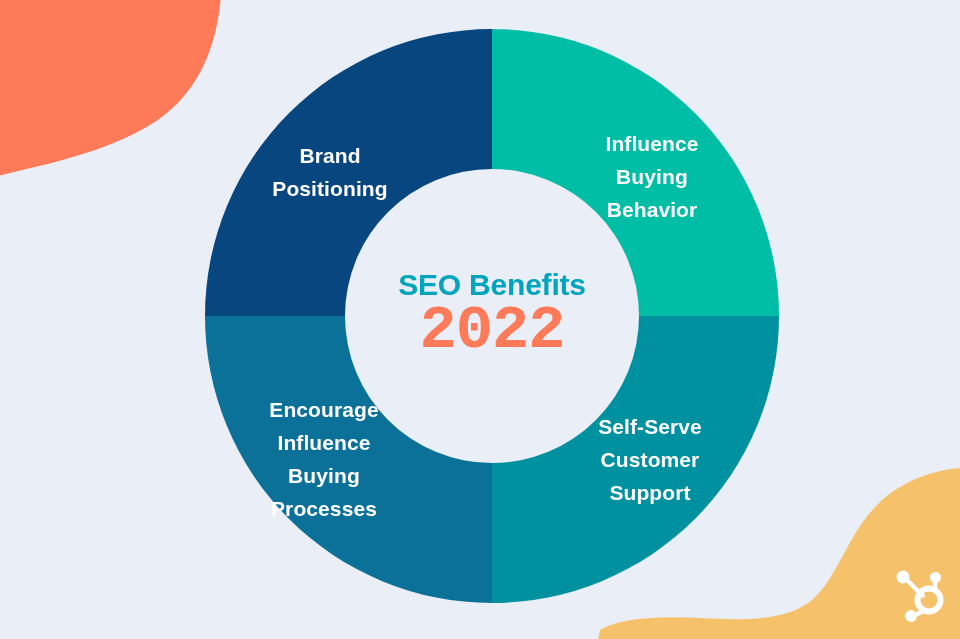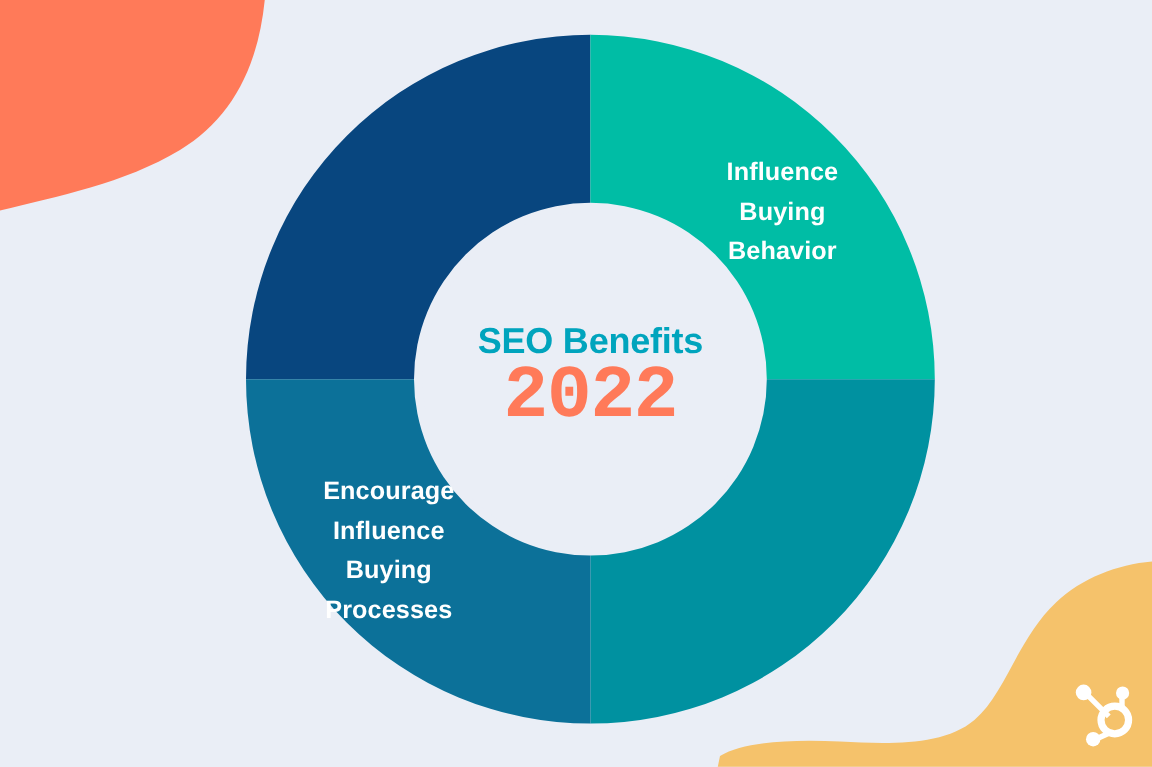--- a/index.html
+++ b/index.html
@@ -104,6 +104,8 @@
     <circle cx="492" cy="316" r="140" fill="#eaeef6"></circle>
   </svg>
 
+  <div class="quad-label" id="label-tl">Brand
+Positioning</div>
 
   <div class="quad-label" id="label-tr">Influence
 Buying

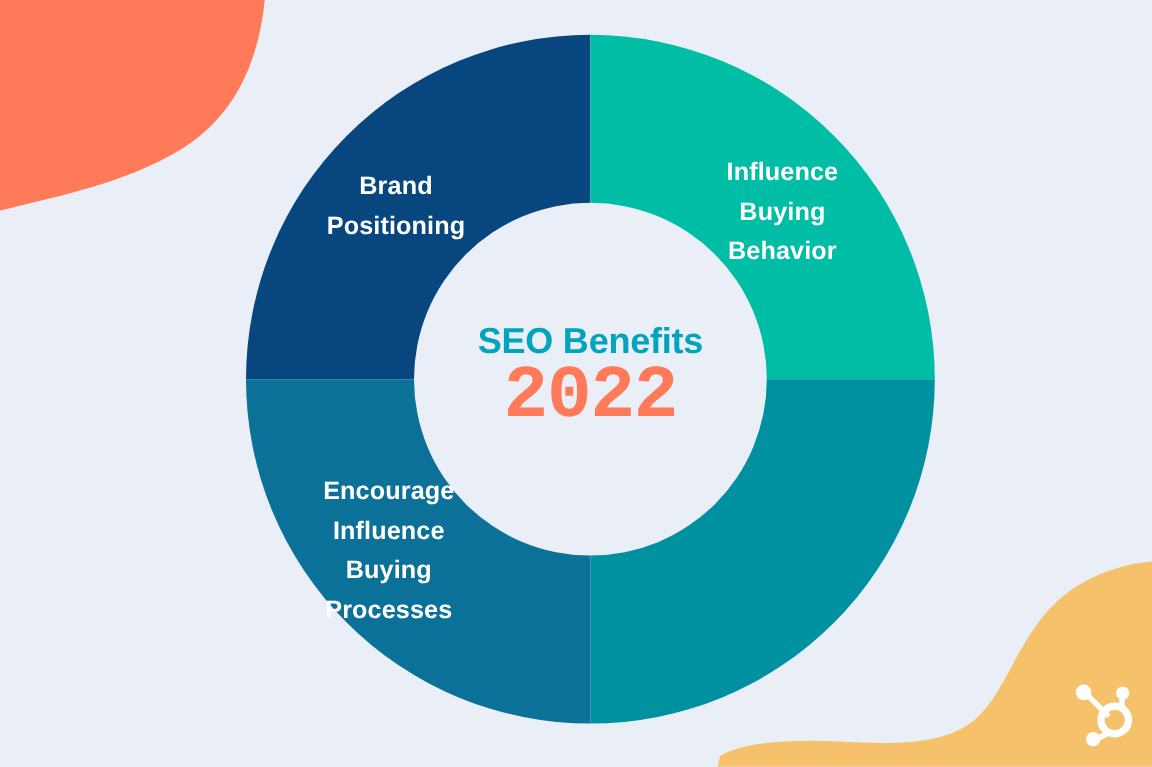--- a/index.html
+++ b/index.html
@@ -116,6 +116,9 @@
 Buying
 Processes</div>
 
+  <div class="quad-label" id="label-br">Self-Serve
+Customer
+Support</div>
 
   <div id="center-stack">
     <div id="center-title">SEO Benefits</div>

